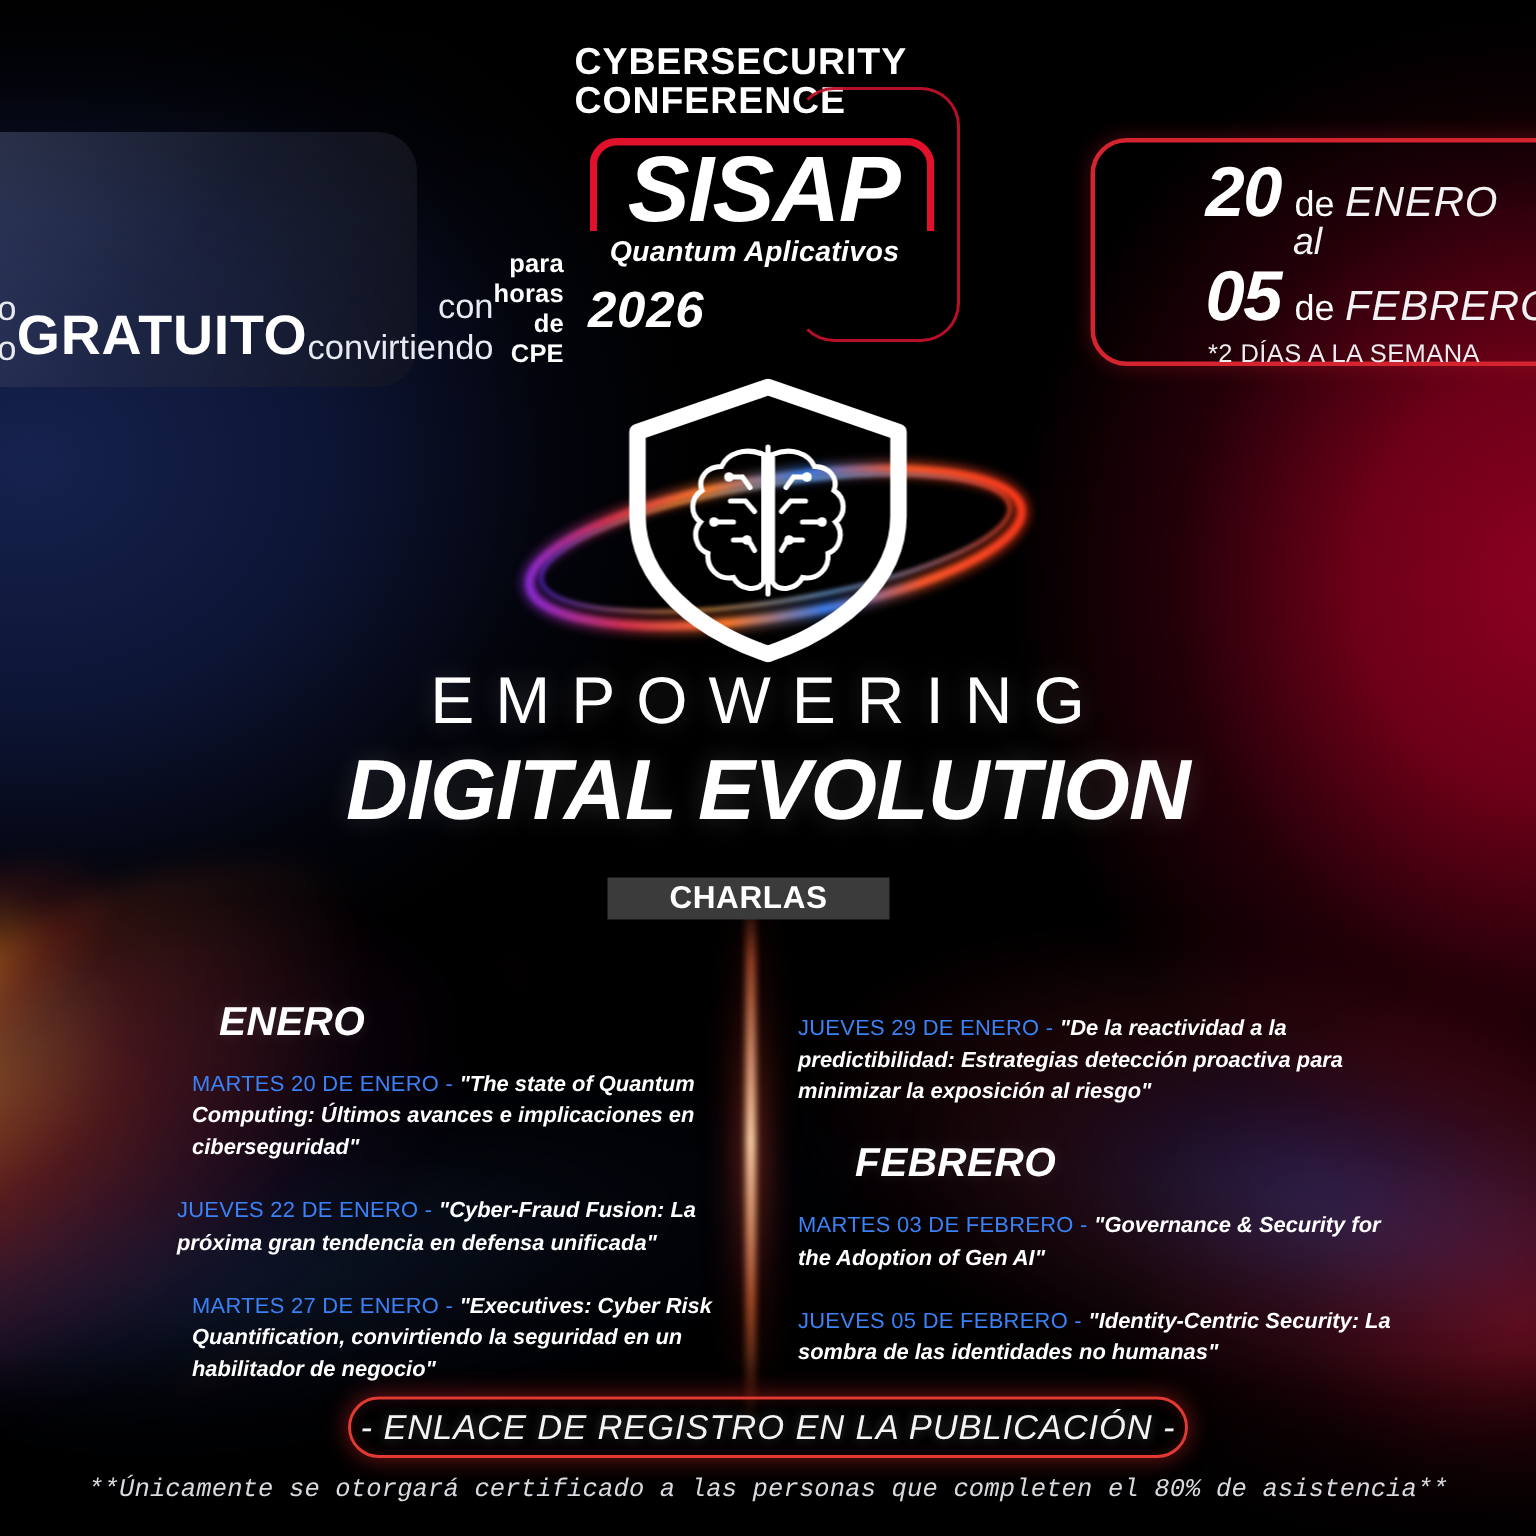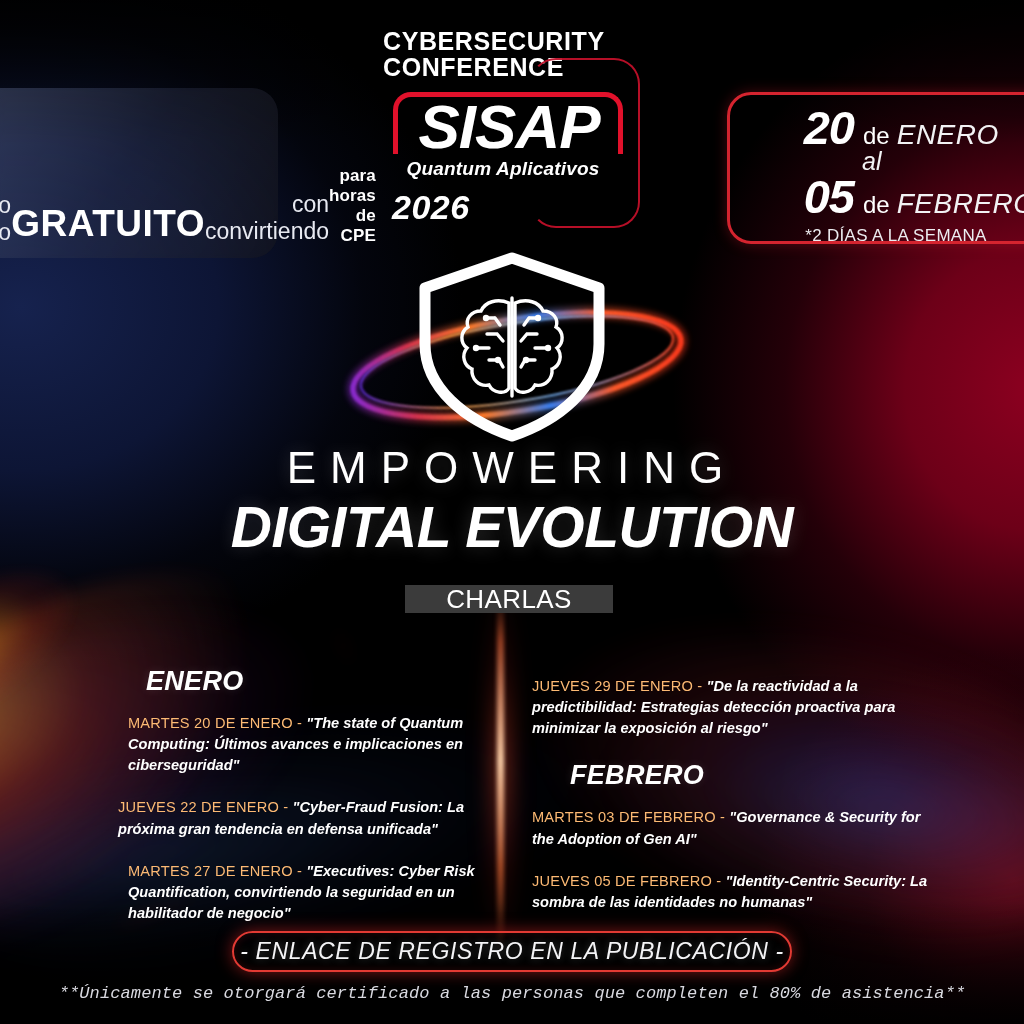--- a/index.html
+++ b/index.html
@@ -175,9 +175,9 @@
 
   
   #charlas-tag {
-    position:absolute; left:405px; top:585px; width:208px; height:28px;
+    position:absolute; left:405px; top:585px; width:188px; height:28px;
     background:#3b3b3b; display:flex; align-items:center; justify-content:center;
-    font-size:26px; font-weight:400; letter-spacing:.4px; color:#fff;
+    font-size:21px; font-weight:700; letter-spacing:.4px; color:#fff;
   }
   #charlas-time {
     position:absolute; left:0; top:618px; width:1024px; text-align:center;

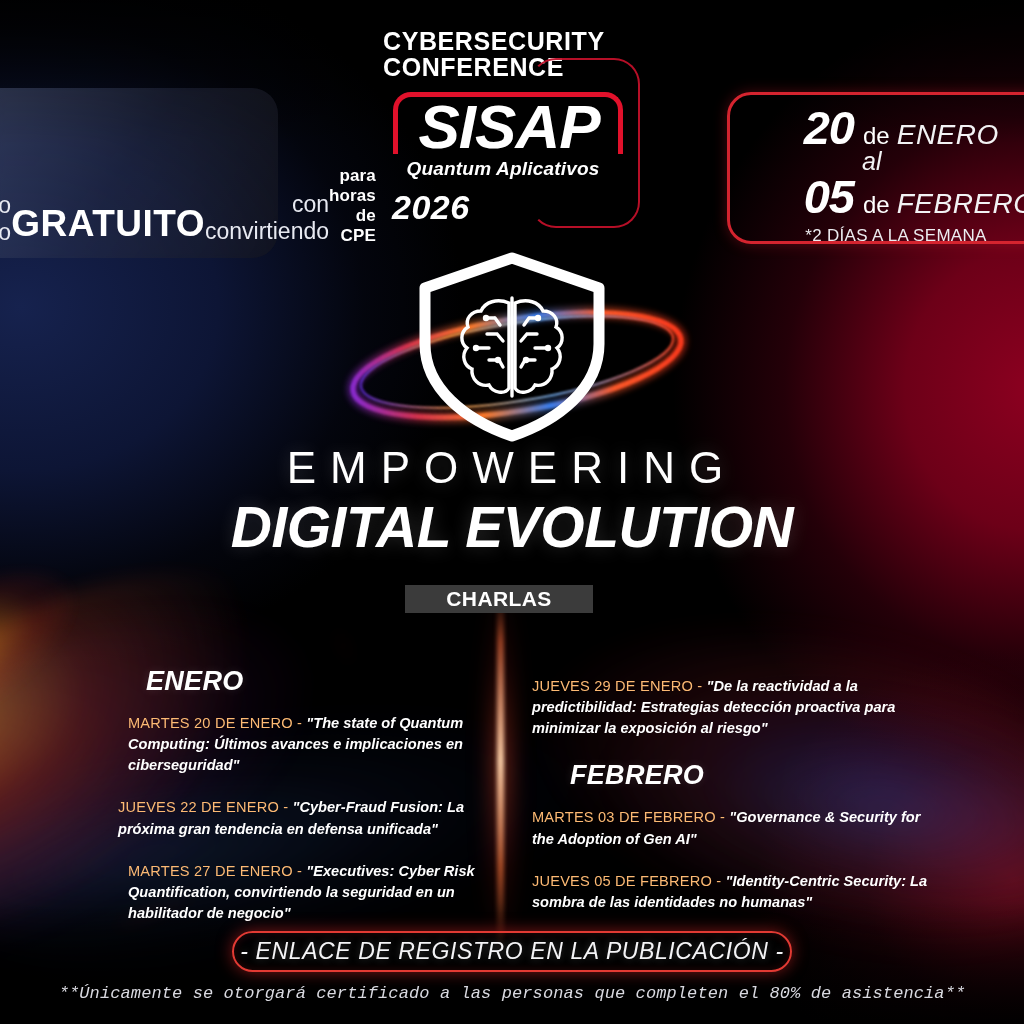--- a/index.html
+++ b/index.html
@@ -196,7 +196,7 @@
   #col-right .month { padding-left:38px; margin-top:14px; }
 
   .talk { font-size:14.6px; line-height:1.45; color:#fff; margin-bottom:21px; }
-  .talk .date { font-weight:400; color:#fdba74; letter-spacing:.2px; }
+  .talk .date { font-weight:400; color:#3b82f6; letter-spacing:.2px; }
   .talk .ttl  { font-weight:700; font-style:italic; color:#fff; }
   .talk.ind { padding-left:10px; }
 

